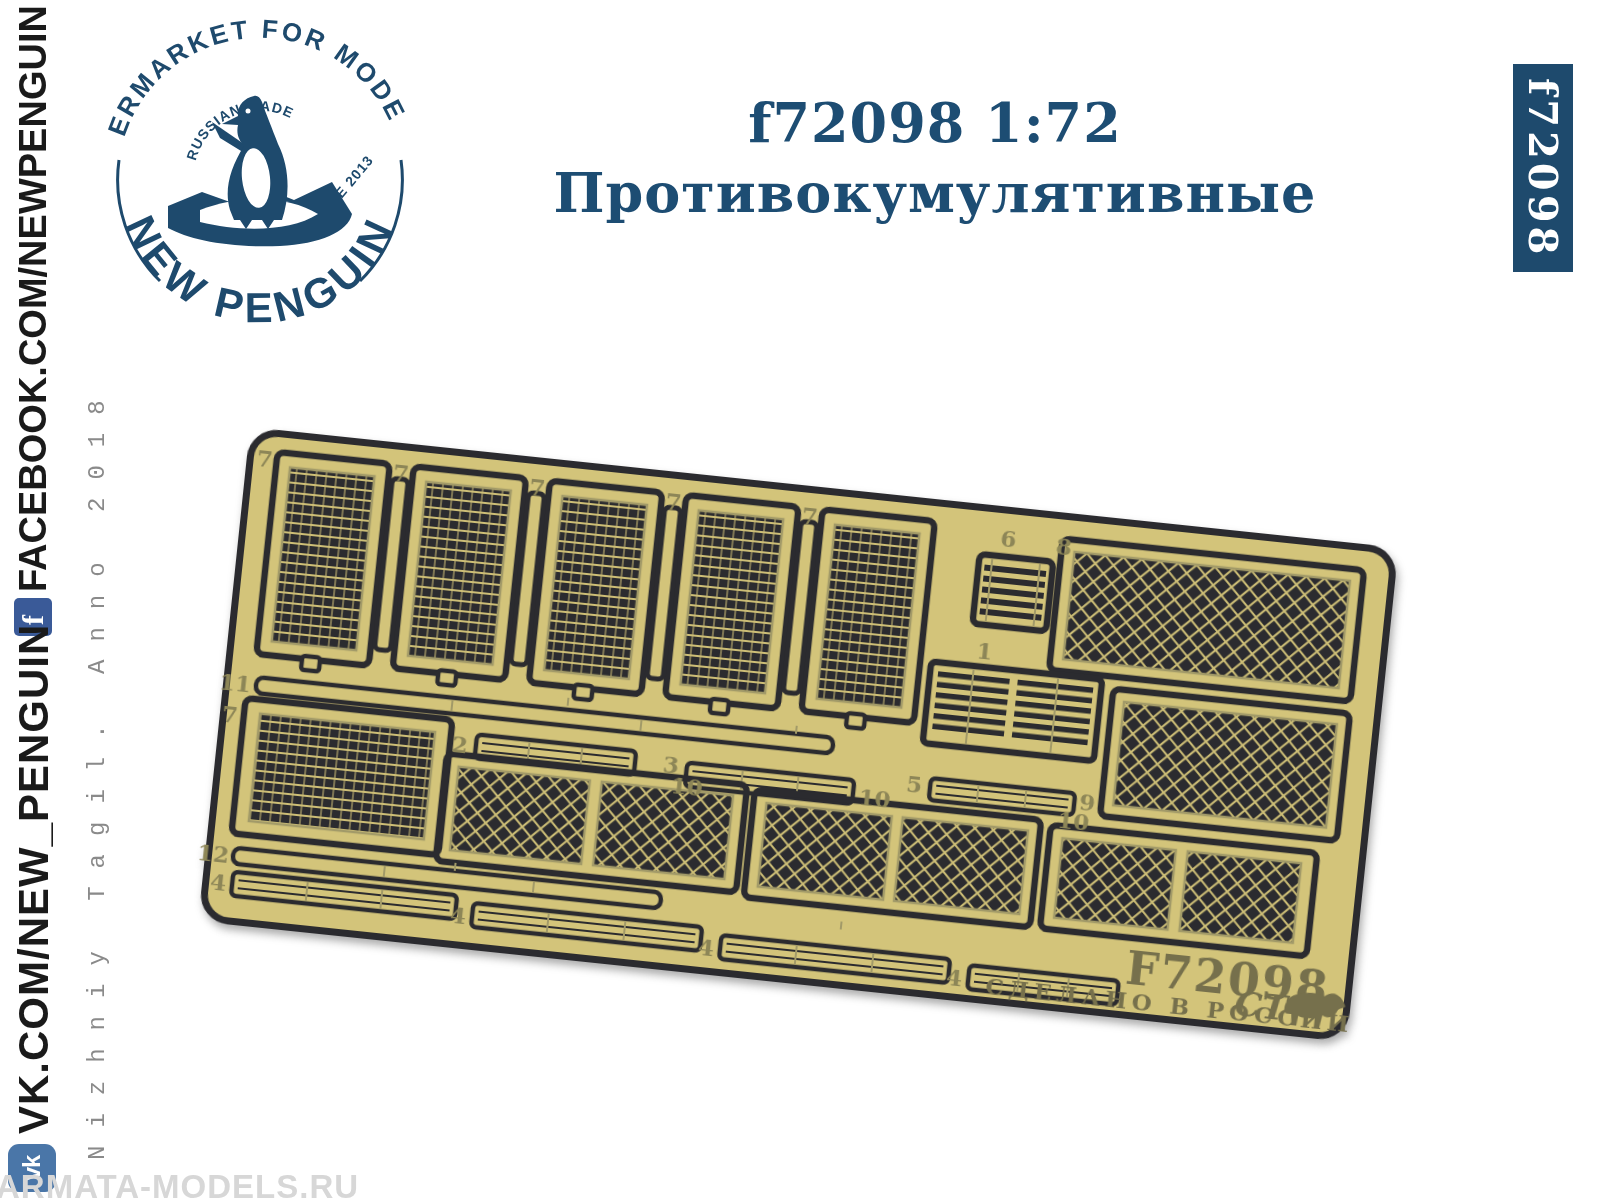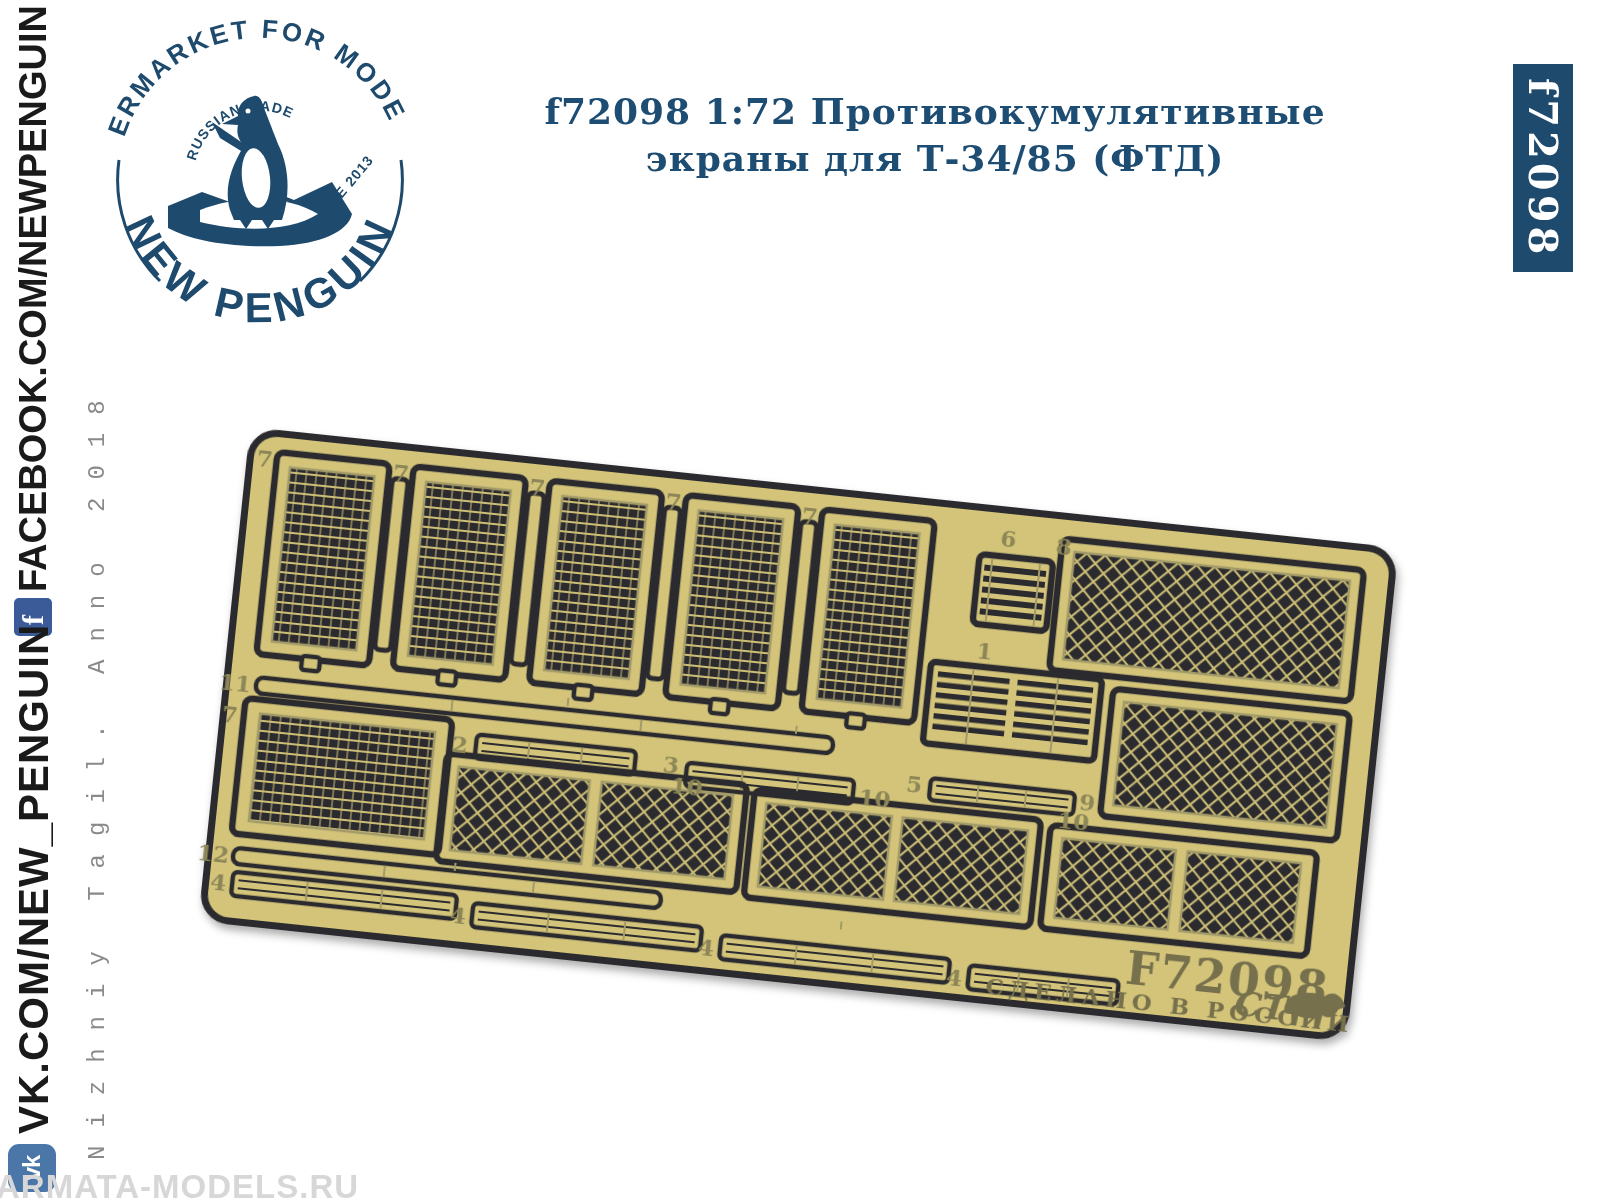--- a/index.html
+++ b/index.html
@@ -12,7 +12,7 @@
     position:absolute;left:420px;top:88px;width:1030px;
     text-align:center;color:#1d4d73;
     font-family:"DejaVu Serif",serif;font-weight:bold;
-    font-size:36px;line-height:1.3;letter-spacing:1px;
+    font-size:54px;line-height:1.3;letter-spacing:1px;
   }
   
   .code-banner{

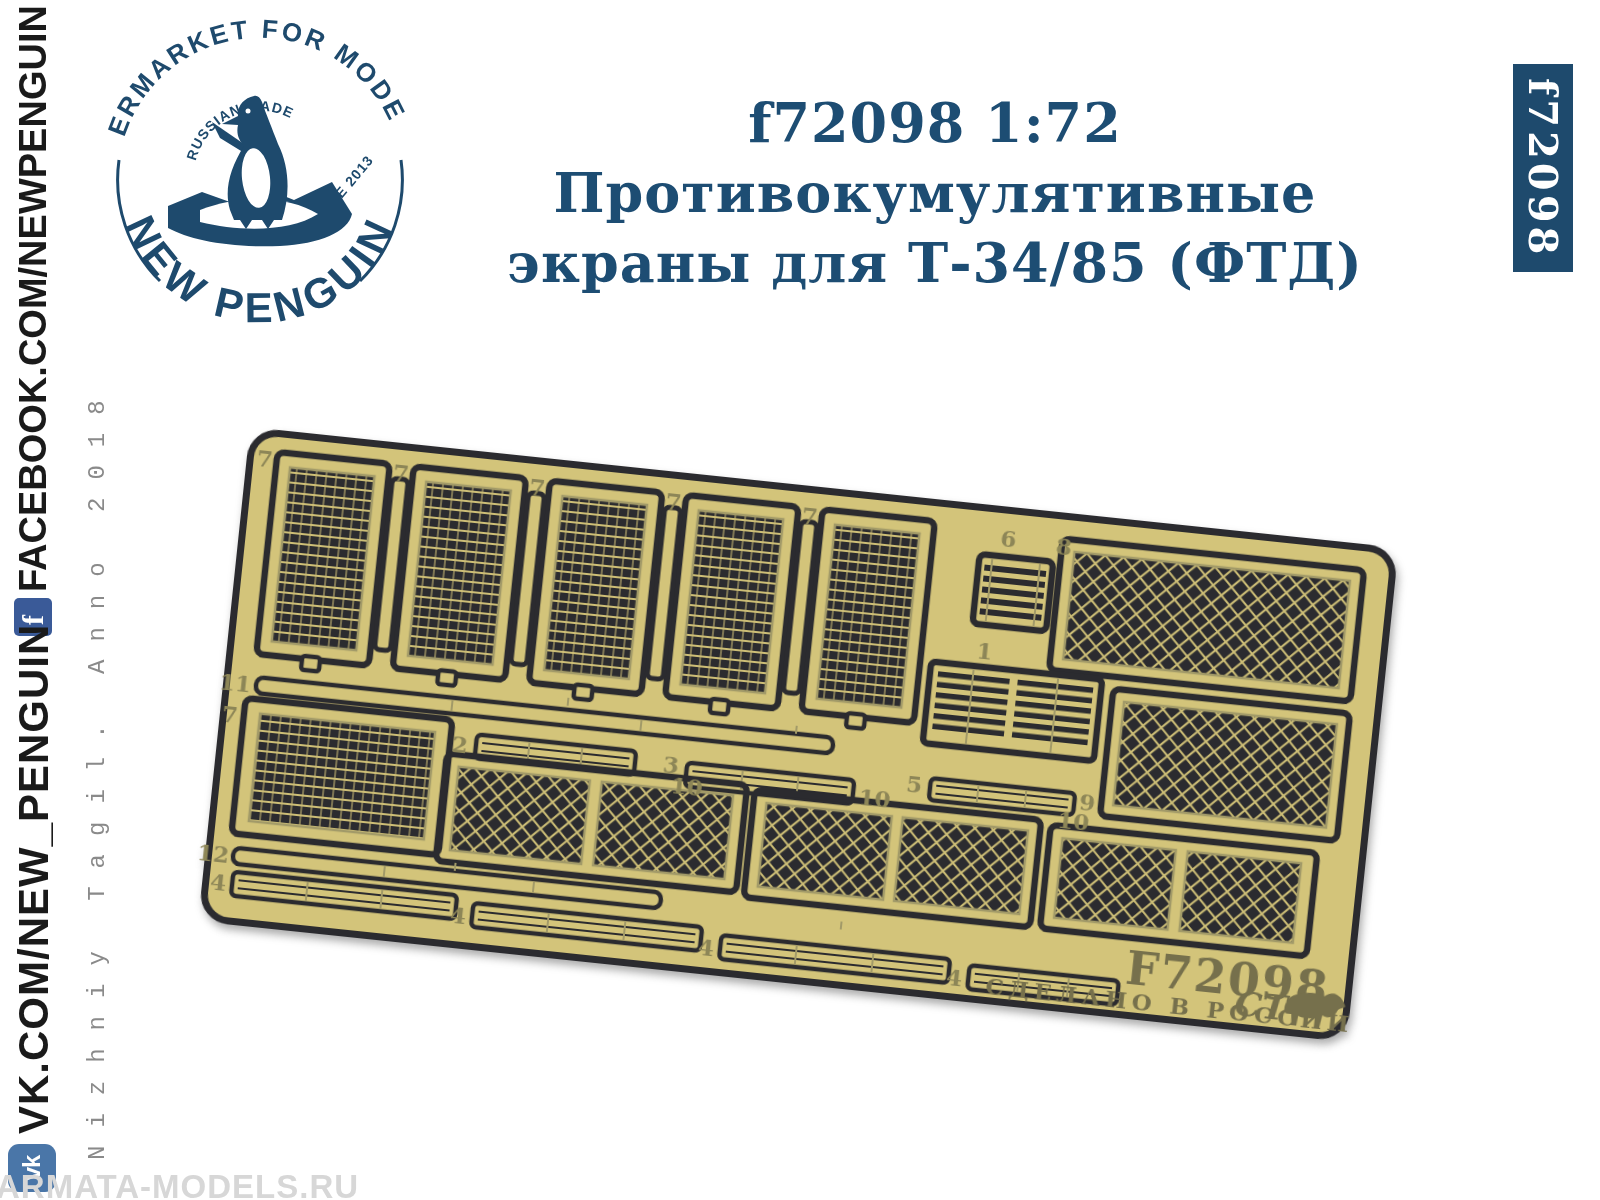--- a/index.html
+++ b/index.html
@@ -128,7 +128,6 @@
 
 <div class="title">
   <div>f72098 1:72 Противокумулятивные</div>
-  <div>экраны для Т-34/85 (ФТД)</div>
 </div>
 
 <div class="code-banner">

